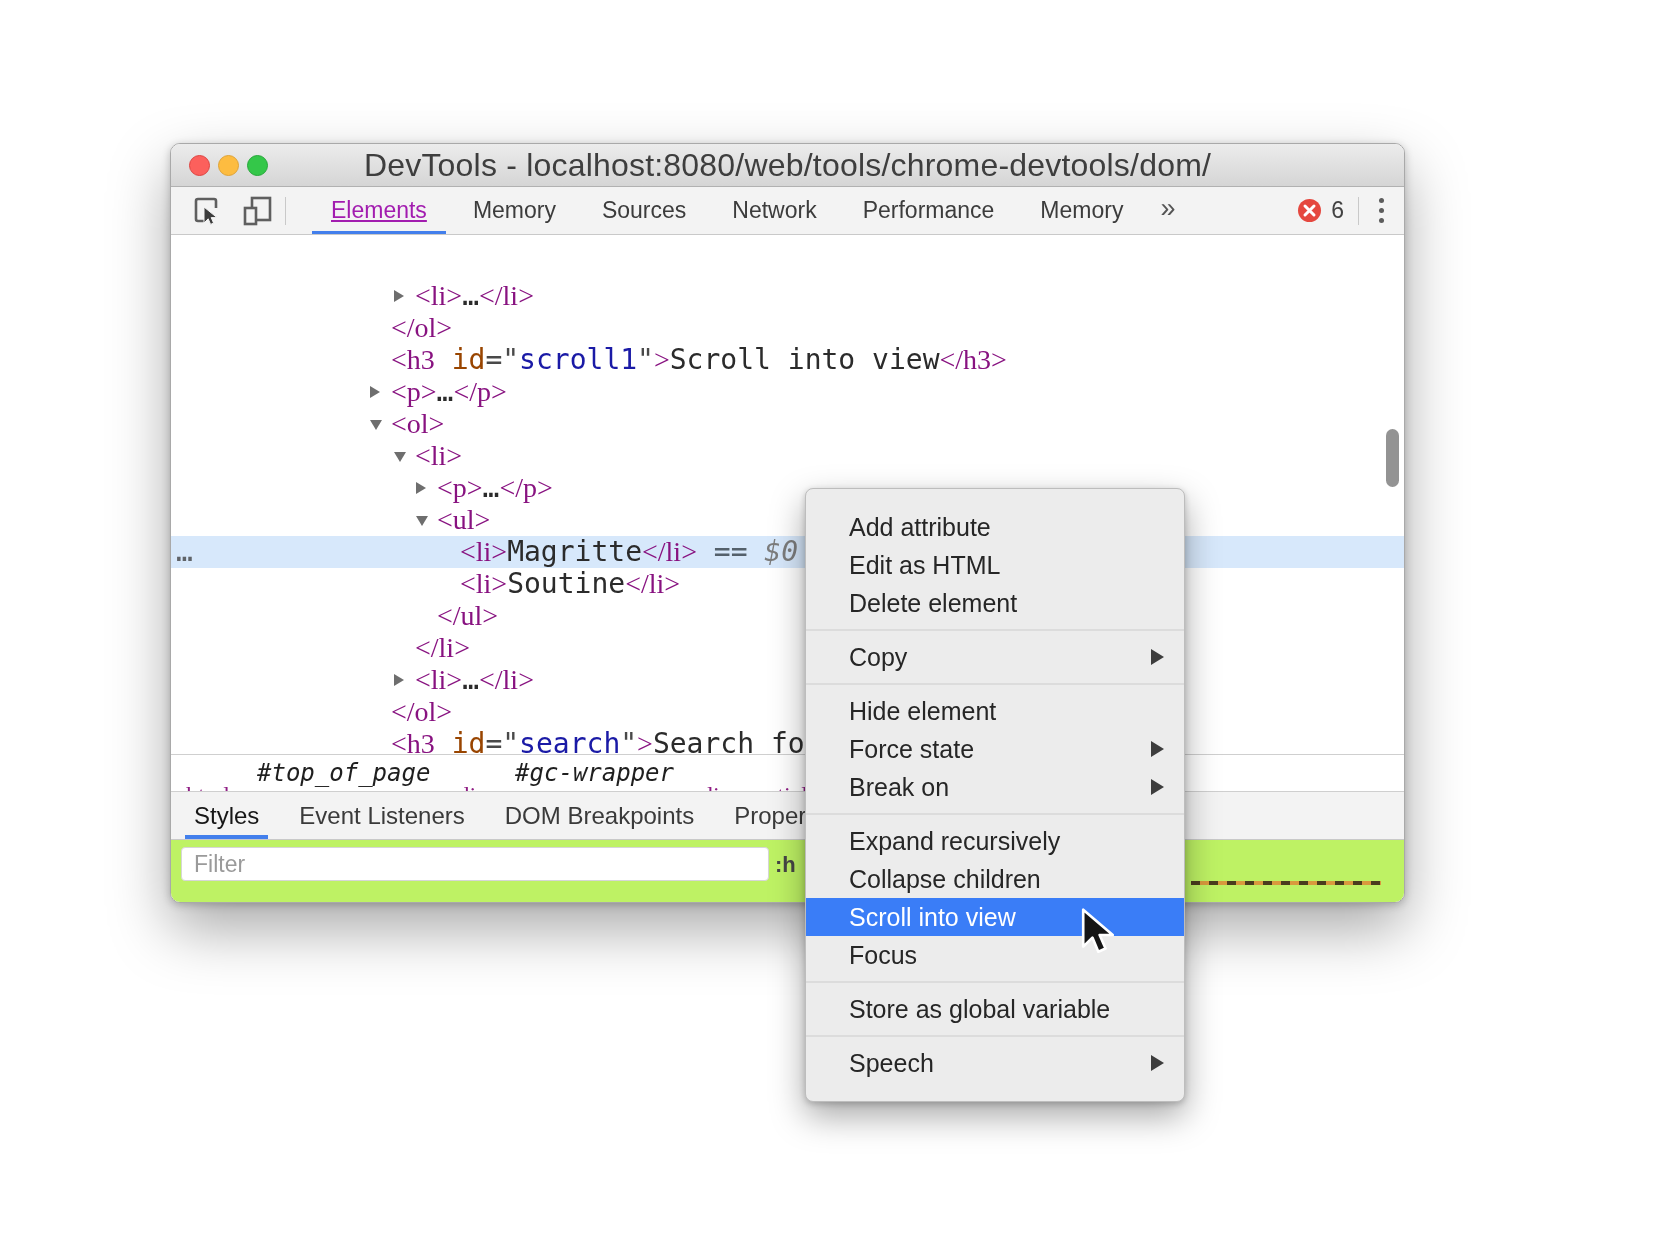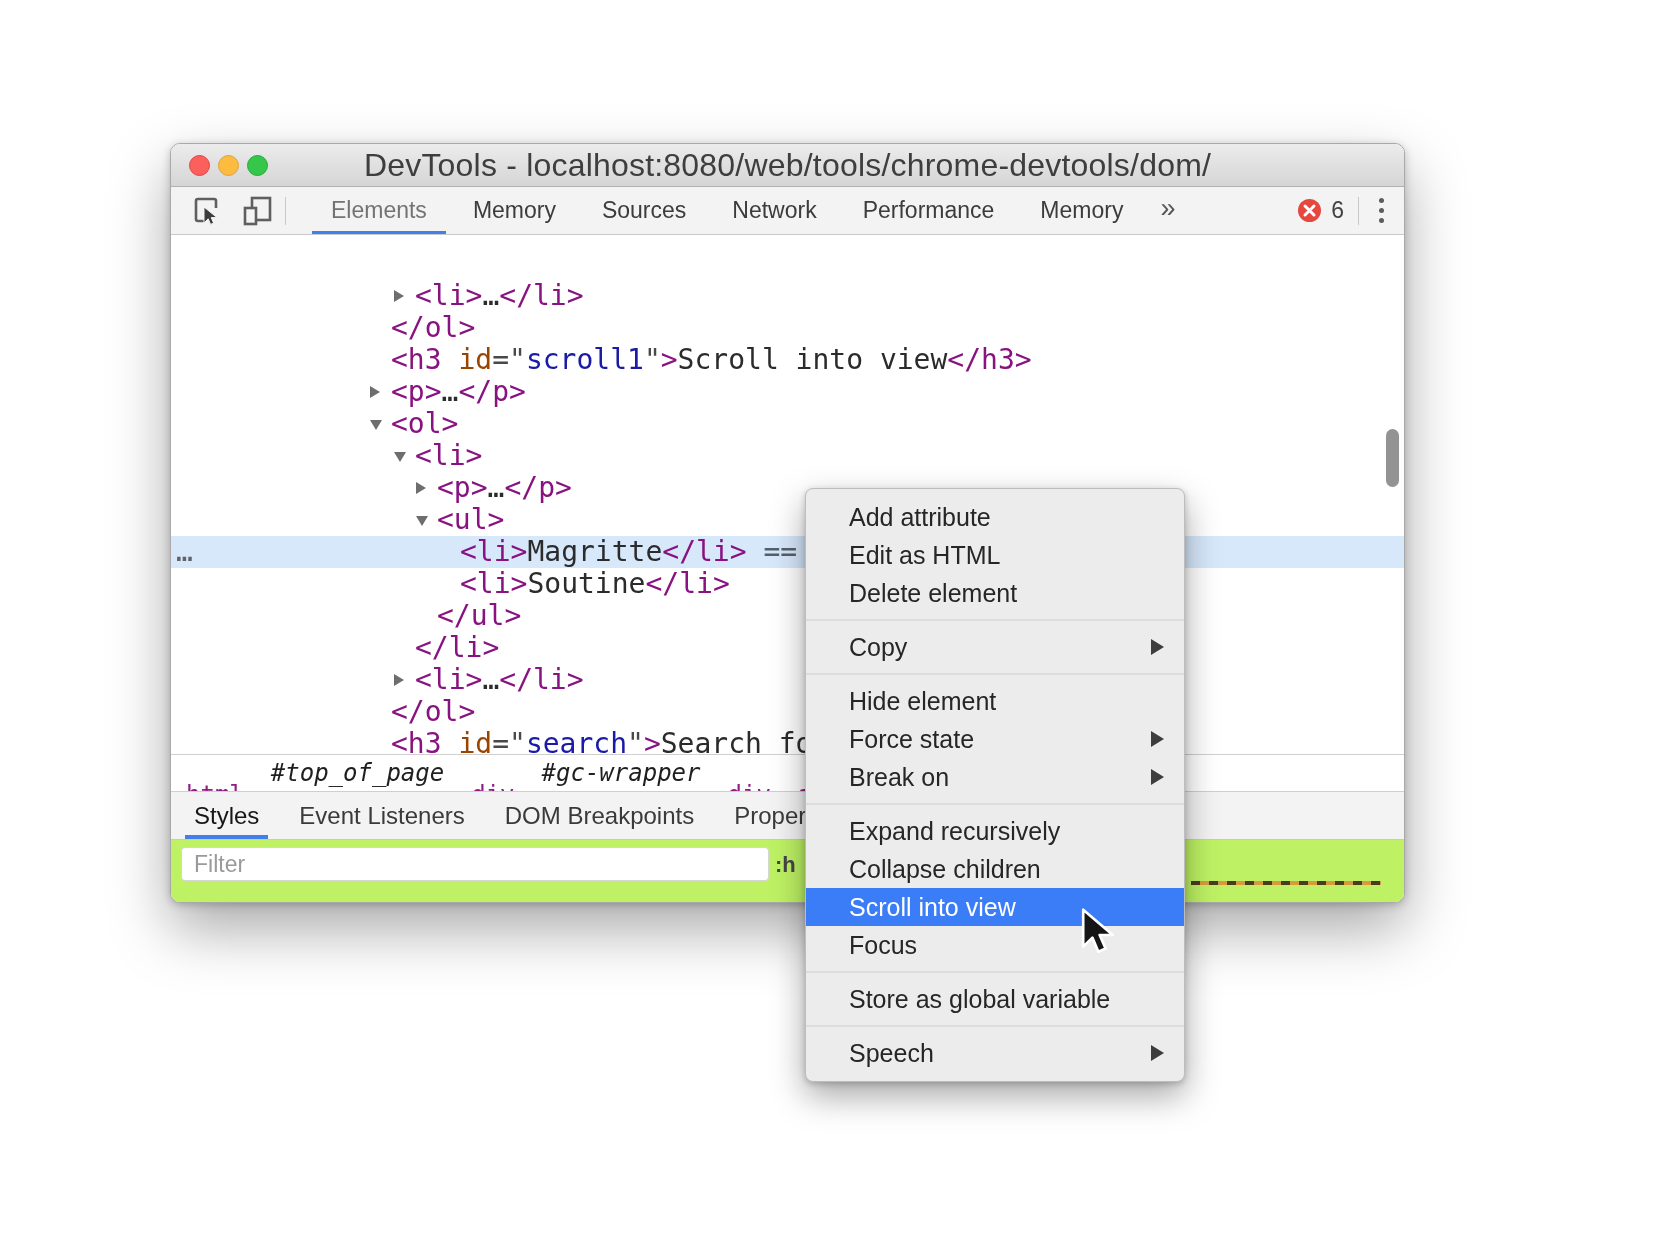--- a/index.html
+++ b/index.html
@@ -42,7 +42,7 @@
     position:relative;height:100%;display:flex;align-items:center;
     padding:0 23px;font-size:23px;color:#3c3c3c;cursor:default;
   }
-  .ptab.active{color:#737373;}
+  .ptab.active{color:#a21caf;text-decoration:underline;}
   .ptab.active::after{
     content:"";position:absolute;left:4px;right:4px;bottom:0;height:3px;background:#437fec;
   }

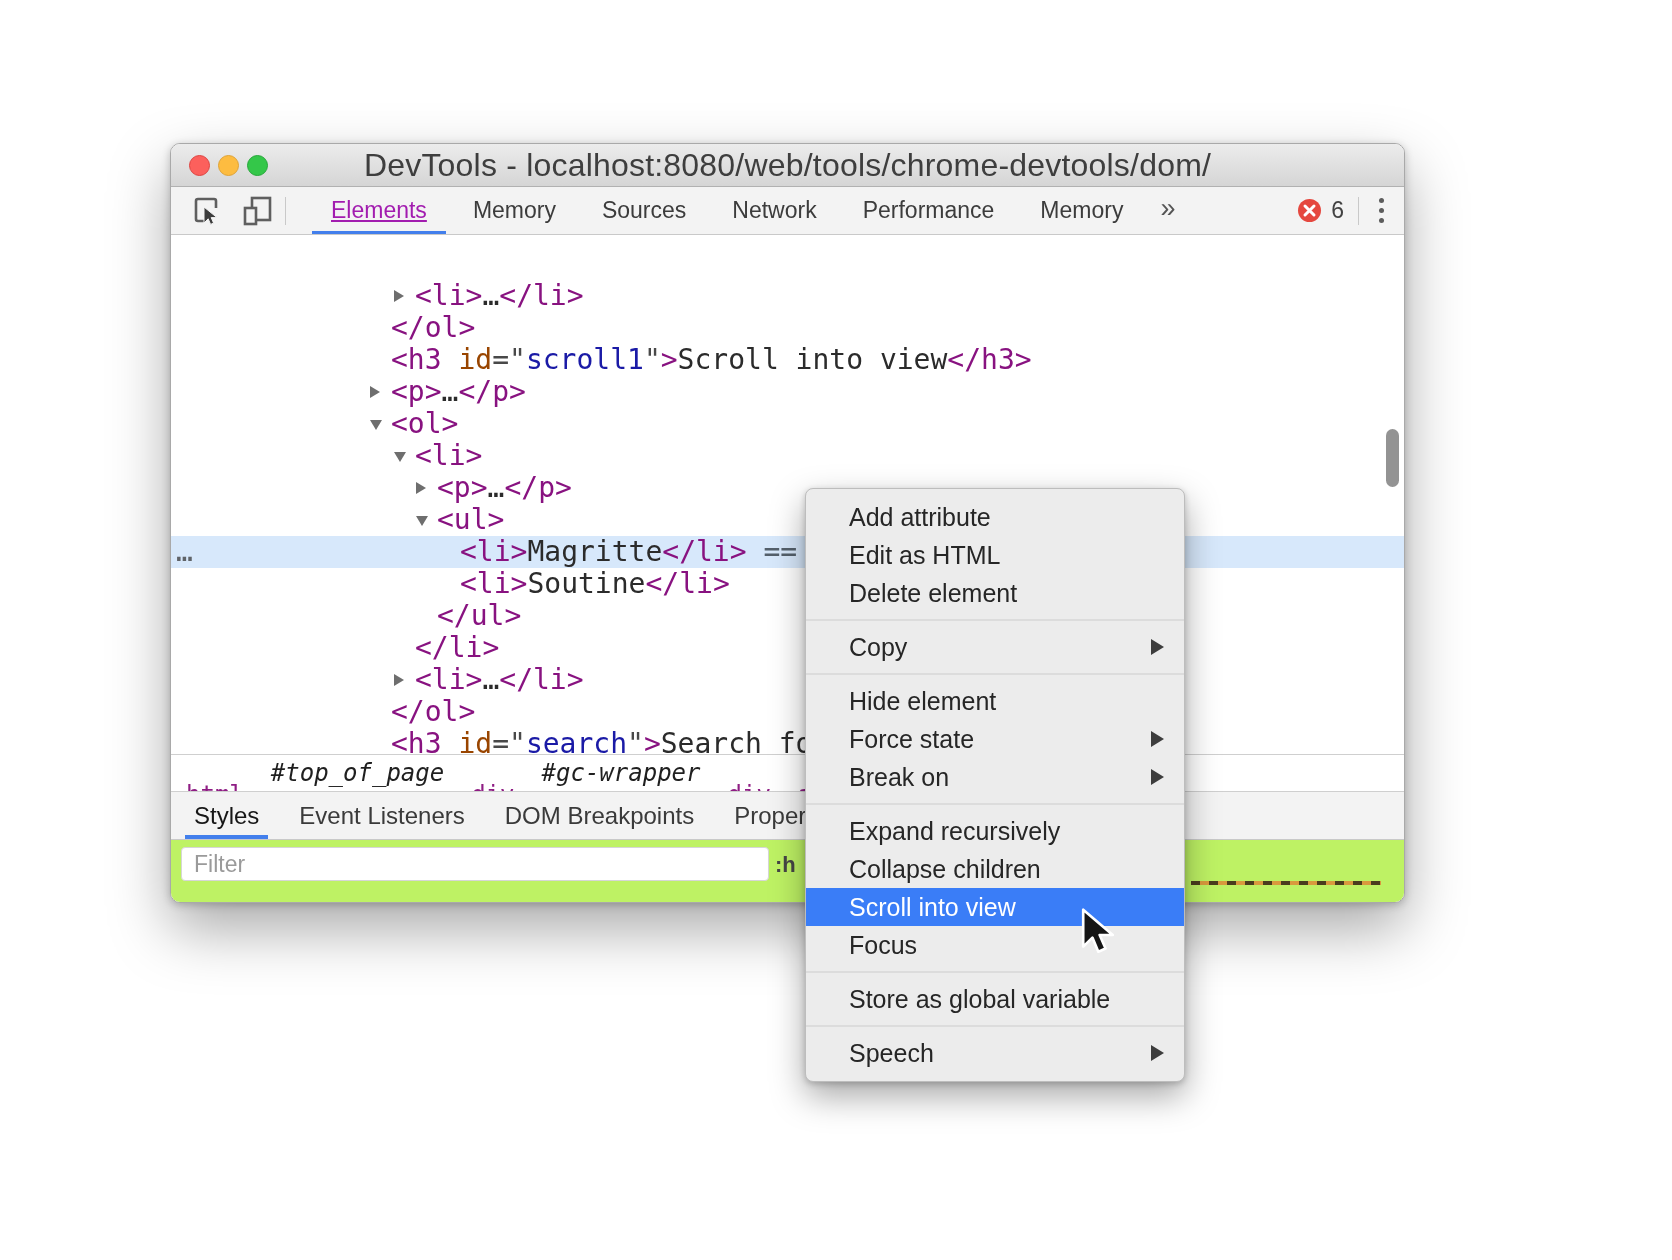--- a/index.html
+++ b/index.html
@@ -65,7 +65,7 @@
   .arr{position:absolute;width:0;height:0;top:0;}
   .arr.right{border-left:10px solid #6e6e6e;border-top:6px solid transparent;border-bottom:6px solid transparent;margin-top:10px;}
   .arr.down{border-top:10px solid #6e6e6e;border-left:6px solid transparent;border-right:6px solid transparent;margin-top:12px;}
-  .tag{color:#881280;}
+  .tag{color:#881280;font-family:Liberation Serif, serif;}
   .attr{color:#994500;}
   .str{color:#1a1aa6;}
   .punct{color:#494949;}

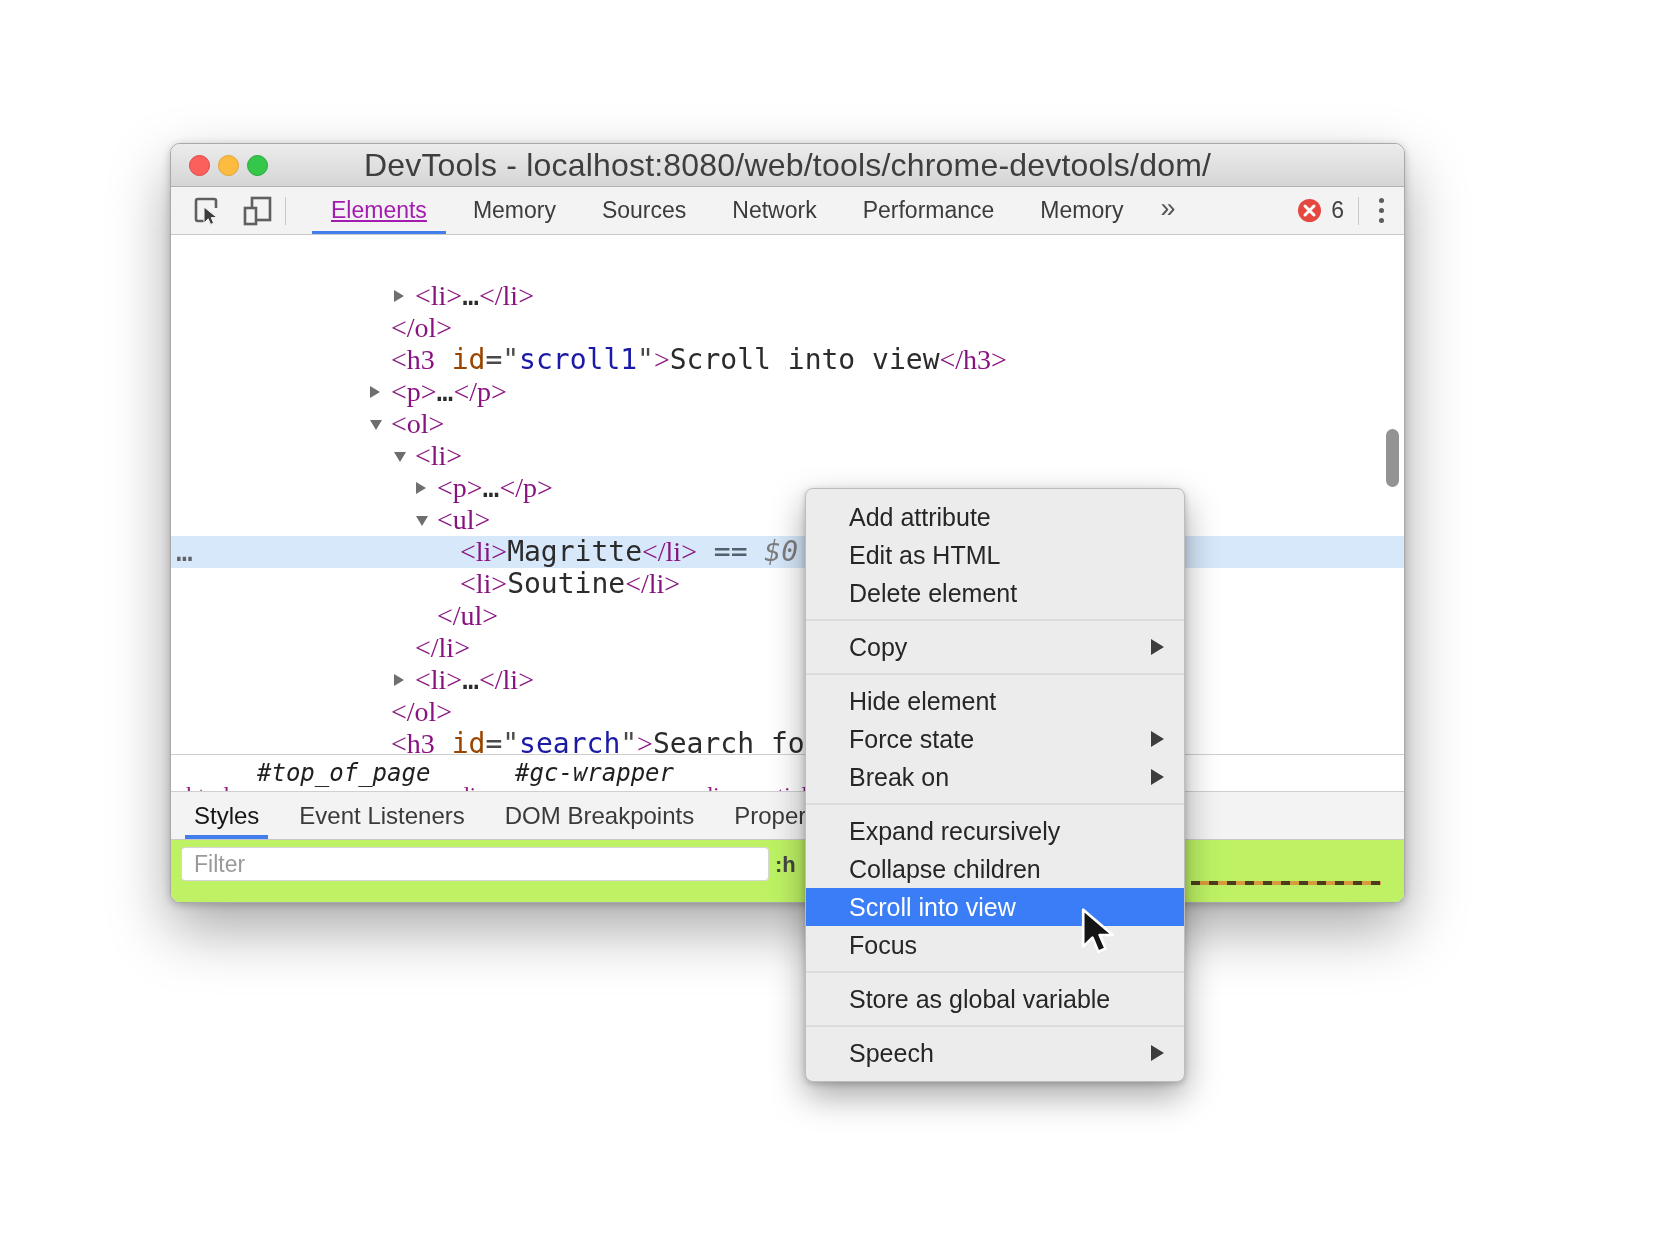--- a/index.html
+++ b/index.html
@@ -117,7 +117,7 @@
     position:absolute;left:805px;top:488px;width:380px;
     background:#ececec;border:1px solid #bdbdbd;border-radius:8px;
     box-shadow:0 14px 34px rgba(0,0,0,.35),0 2px 6px rgba(0,0,0,.2);
-    padding:9px 0;box-sizing:border-box;z-index:20;
+    padding:19px 0;box-sizing:border-box;z-index:20;
   }
   .mi{
     height:38px;display:flex;align-items:center;position:relative;

